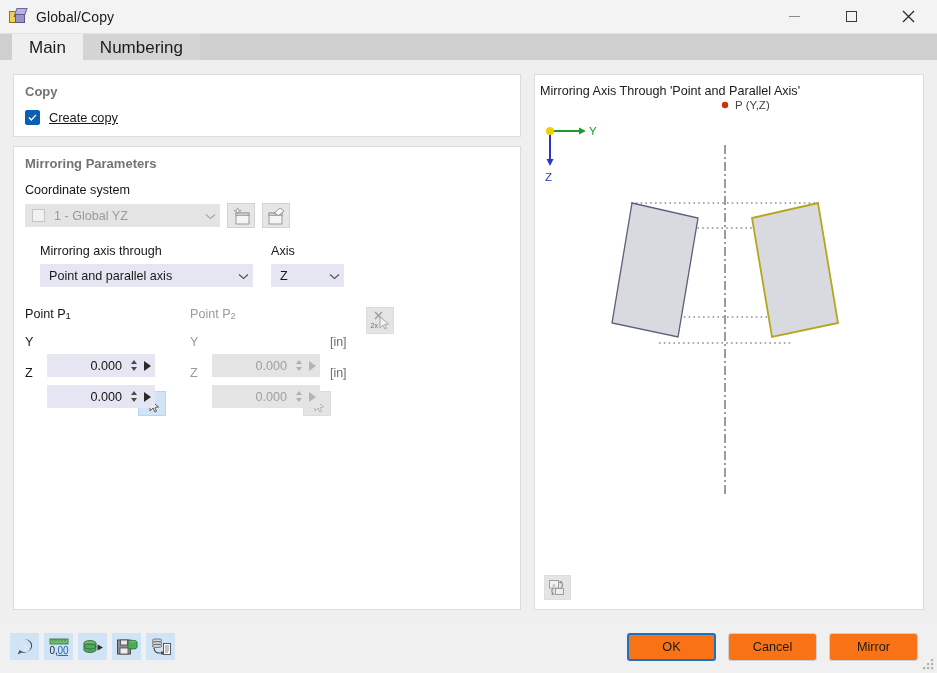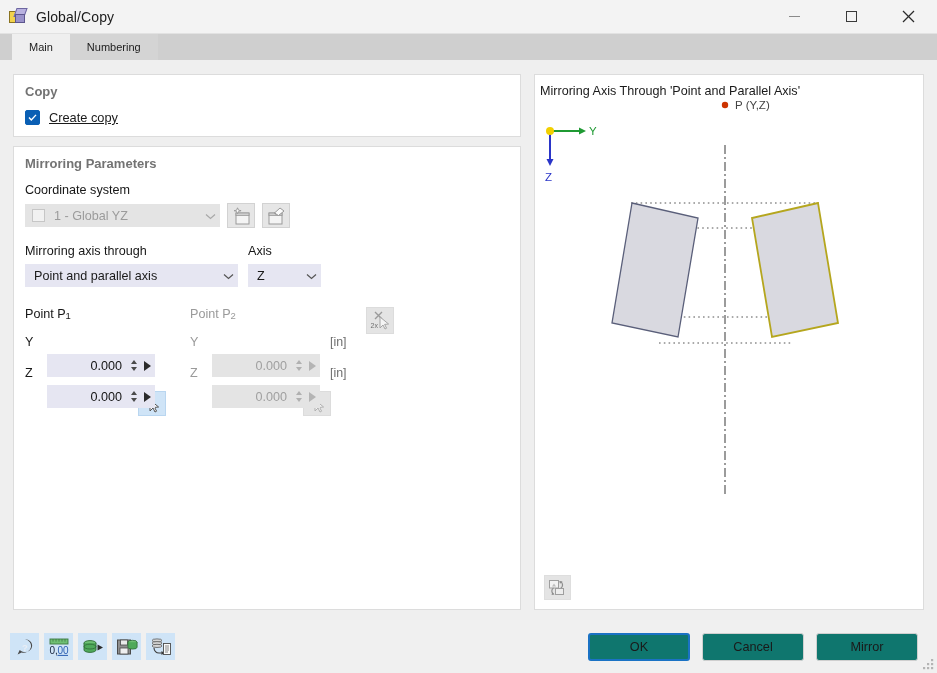--- a/index.html
+++ b/index.html
@@ -89,7 +89,7 @@
     height: 27px;
     line-height: 27px;
     padding: 0 17px;
-    font-size: 11px;
+    font-size: 17px;
     color: #1c1c1c;
     background: #d4d4d4;
     cursor: default;

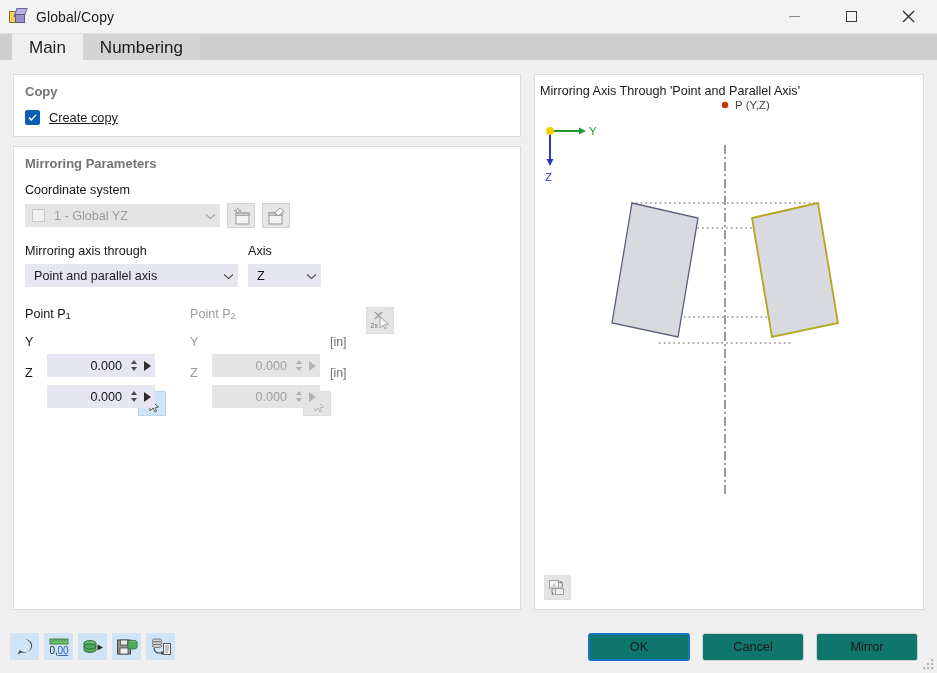--- a/index.html
+++ b/index.html
@@ -412,7 +412,7 @@
         </div>
       </div>
 
-      <div style="padding:16px 16px 0 11px;display:flex;gap:10px;">
+      <div style="padding:16px 16px 0 11px;display:flex;gap:18px;margin-left:15px;">
         <div>
           <div class="field-label">Mirroring axis through</div>
           <div class="combo" style="width:213px;margin-top:6px;">

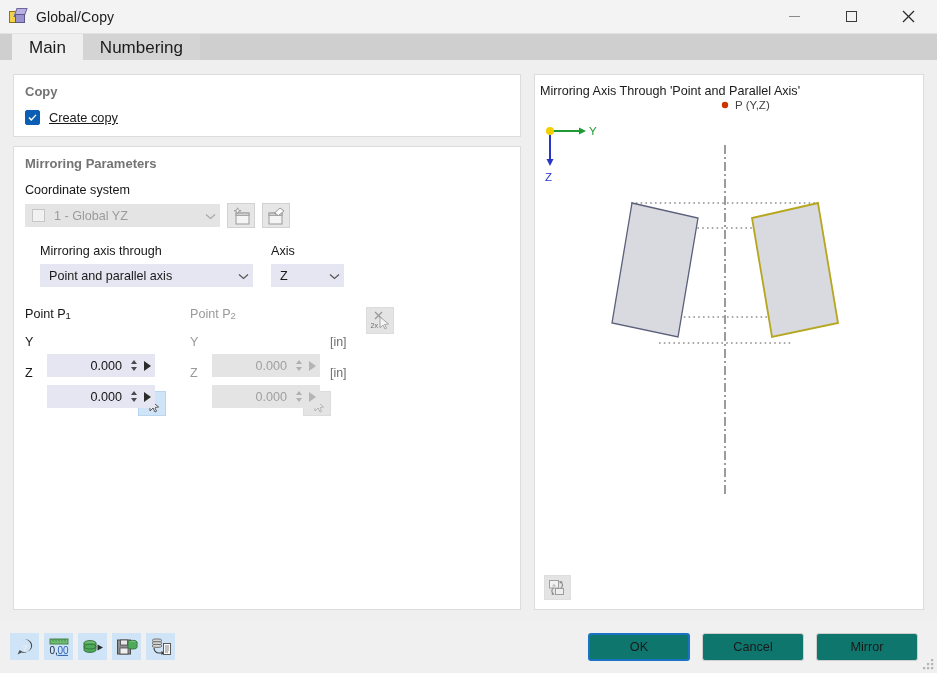--- a/index.html
+++ b/index.html
@@ -310,8 +310,8 @@
     gap: 12px;
   }
   .dlgbtn {
-    width: 102px; height: 28px;
-    background: #0f766e;
+    width: 89px; height: 28px;
+    background: #f97316;
     border: 1px solid #cfcfcf;
     border-radius: 3px;
     box-sizing: border-box;

